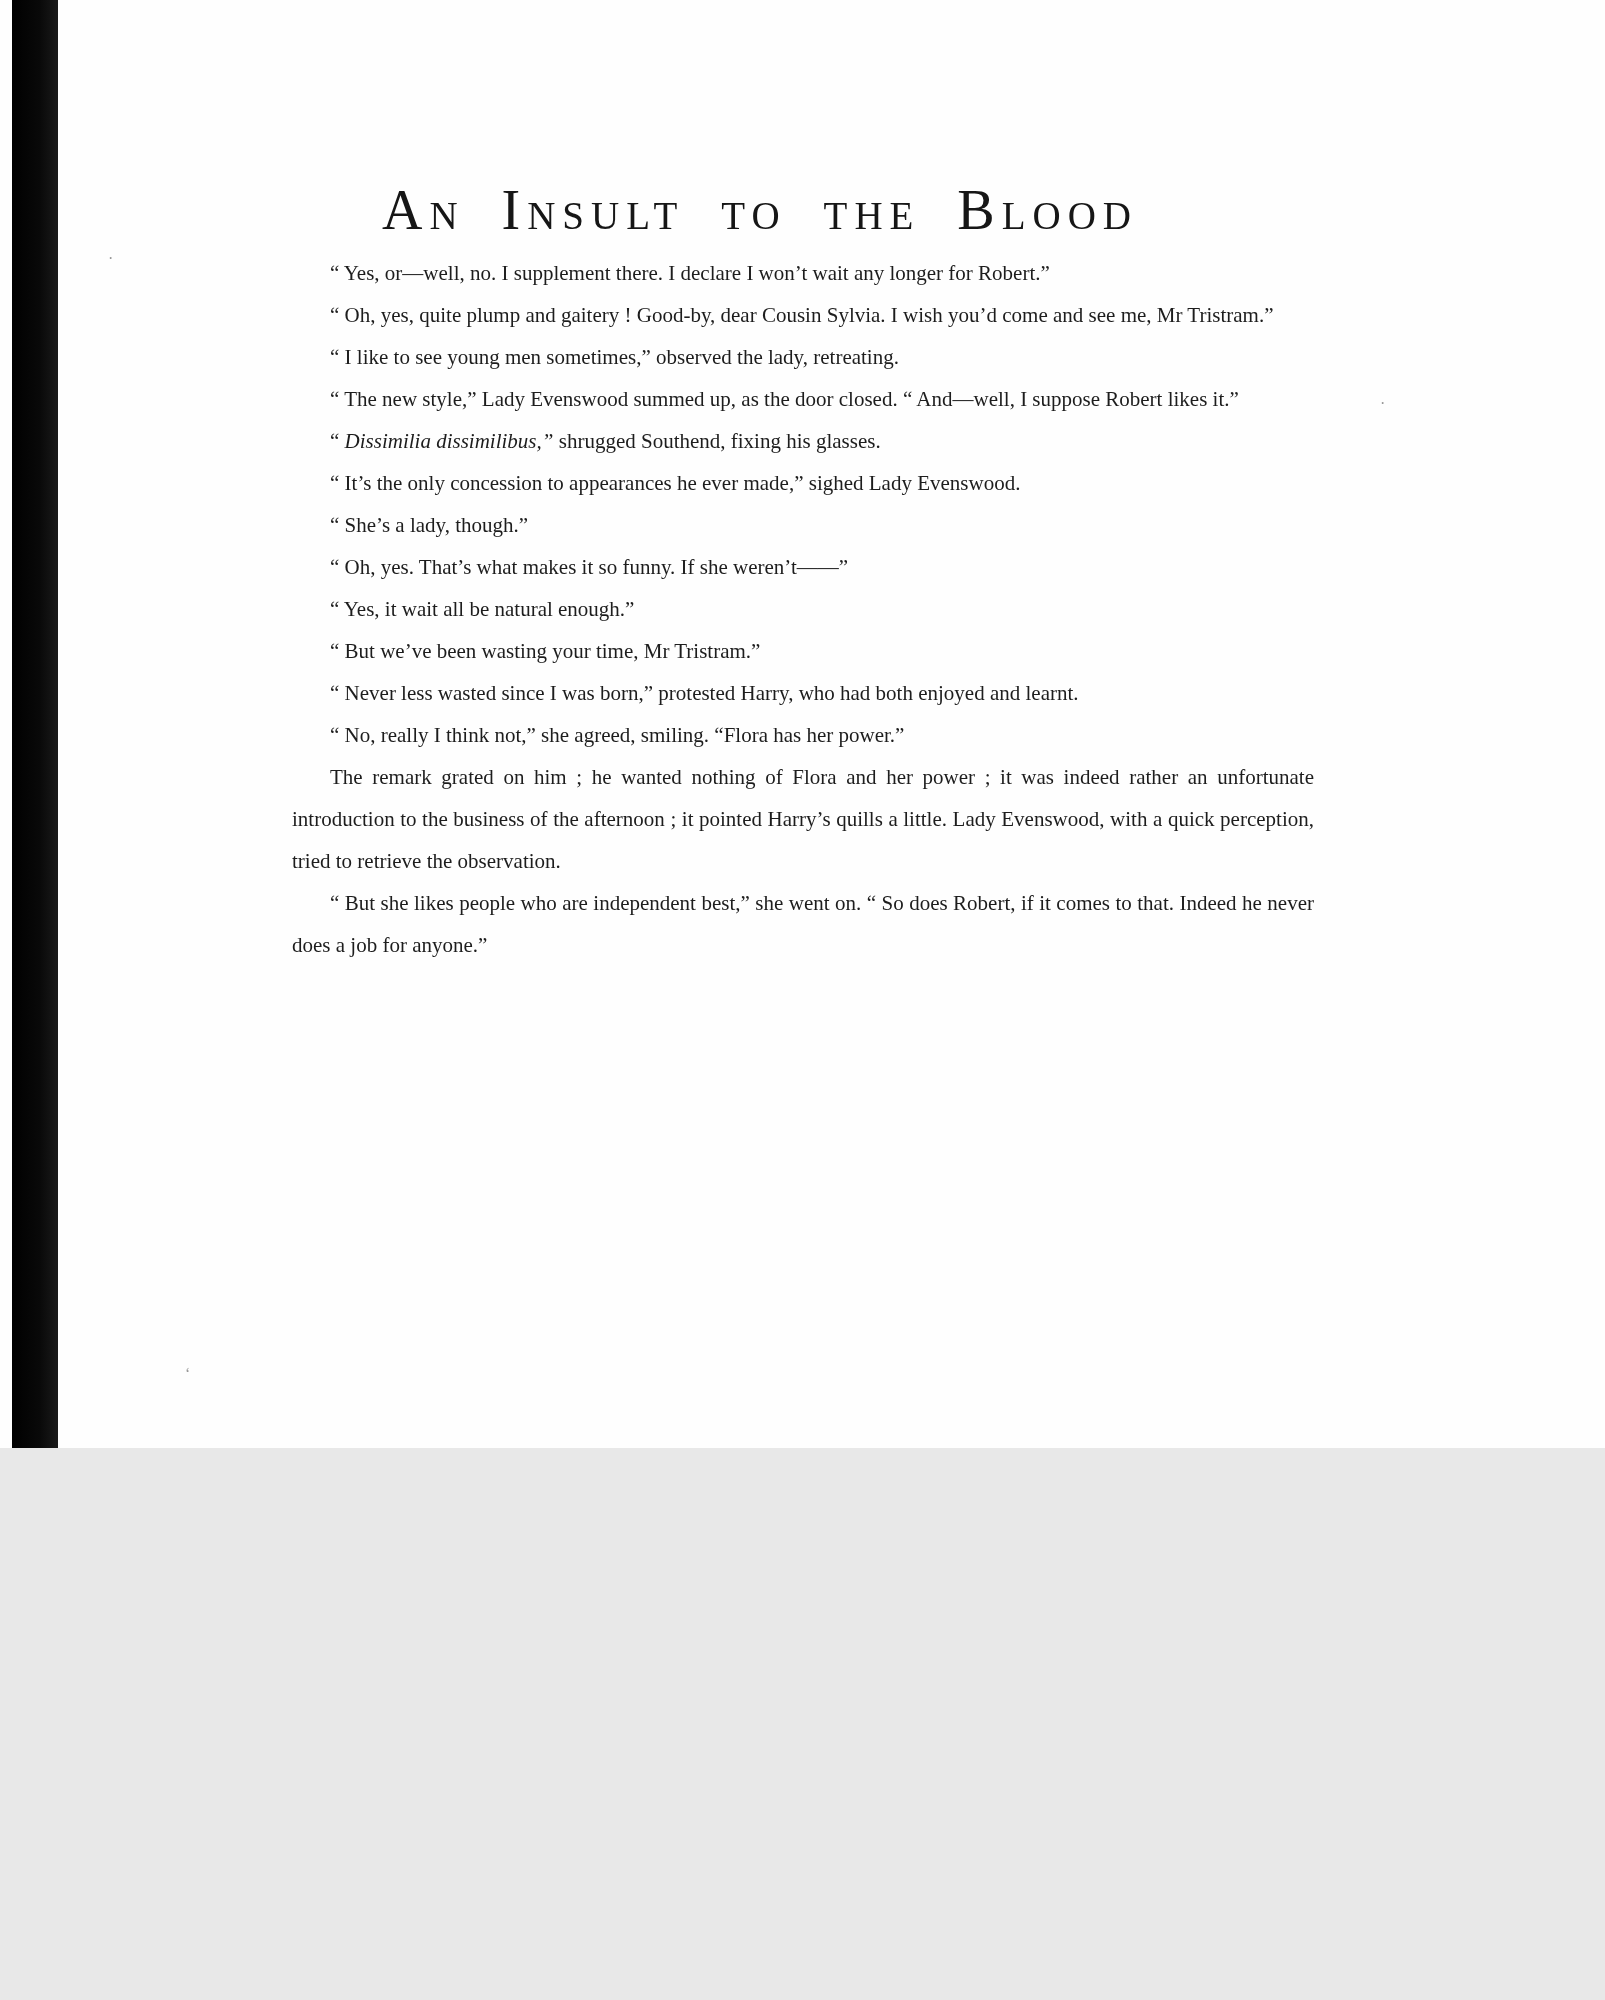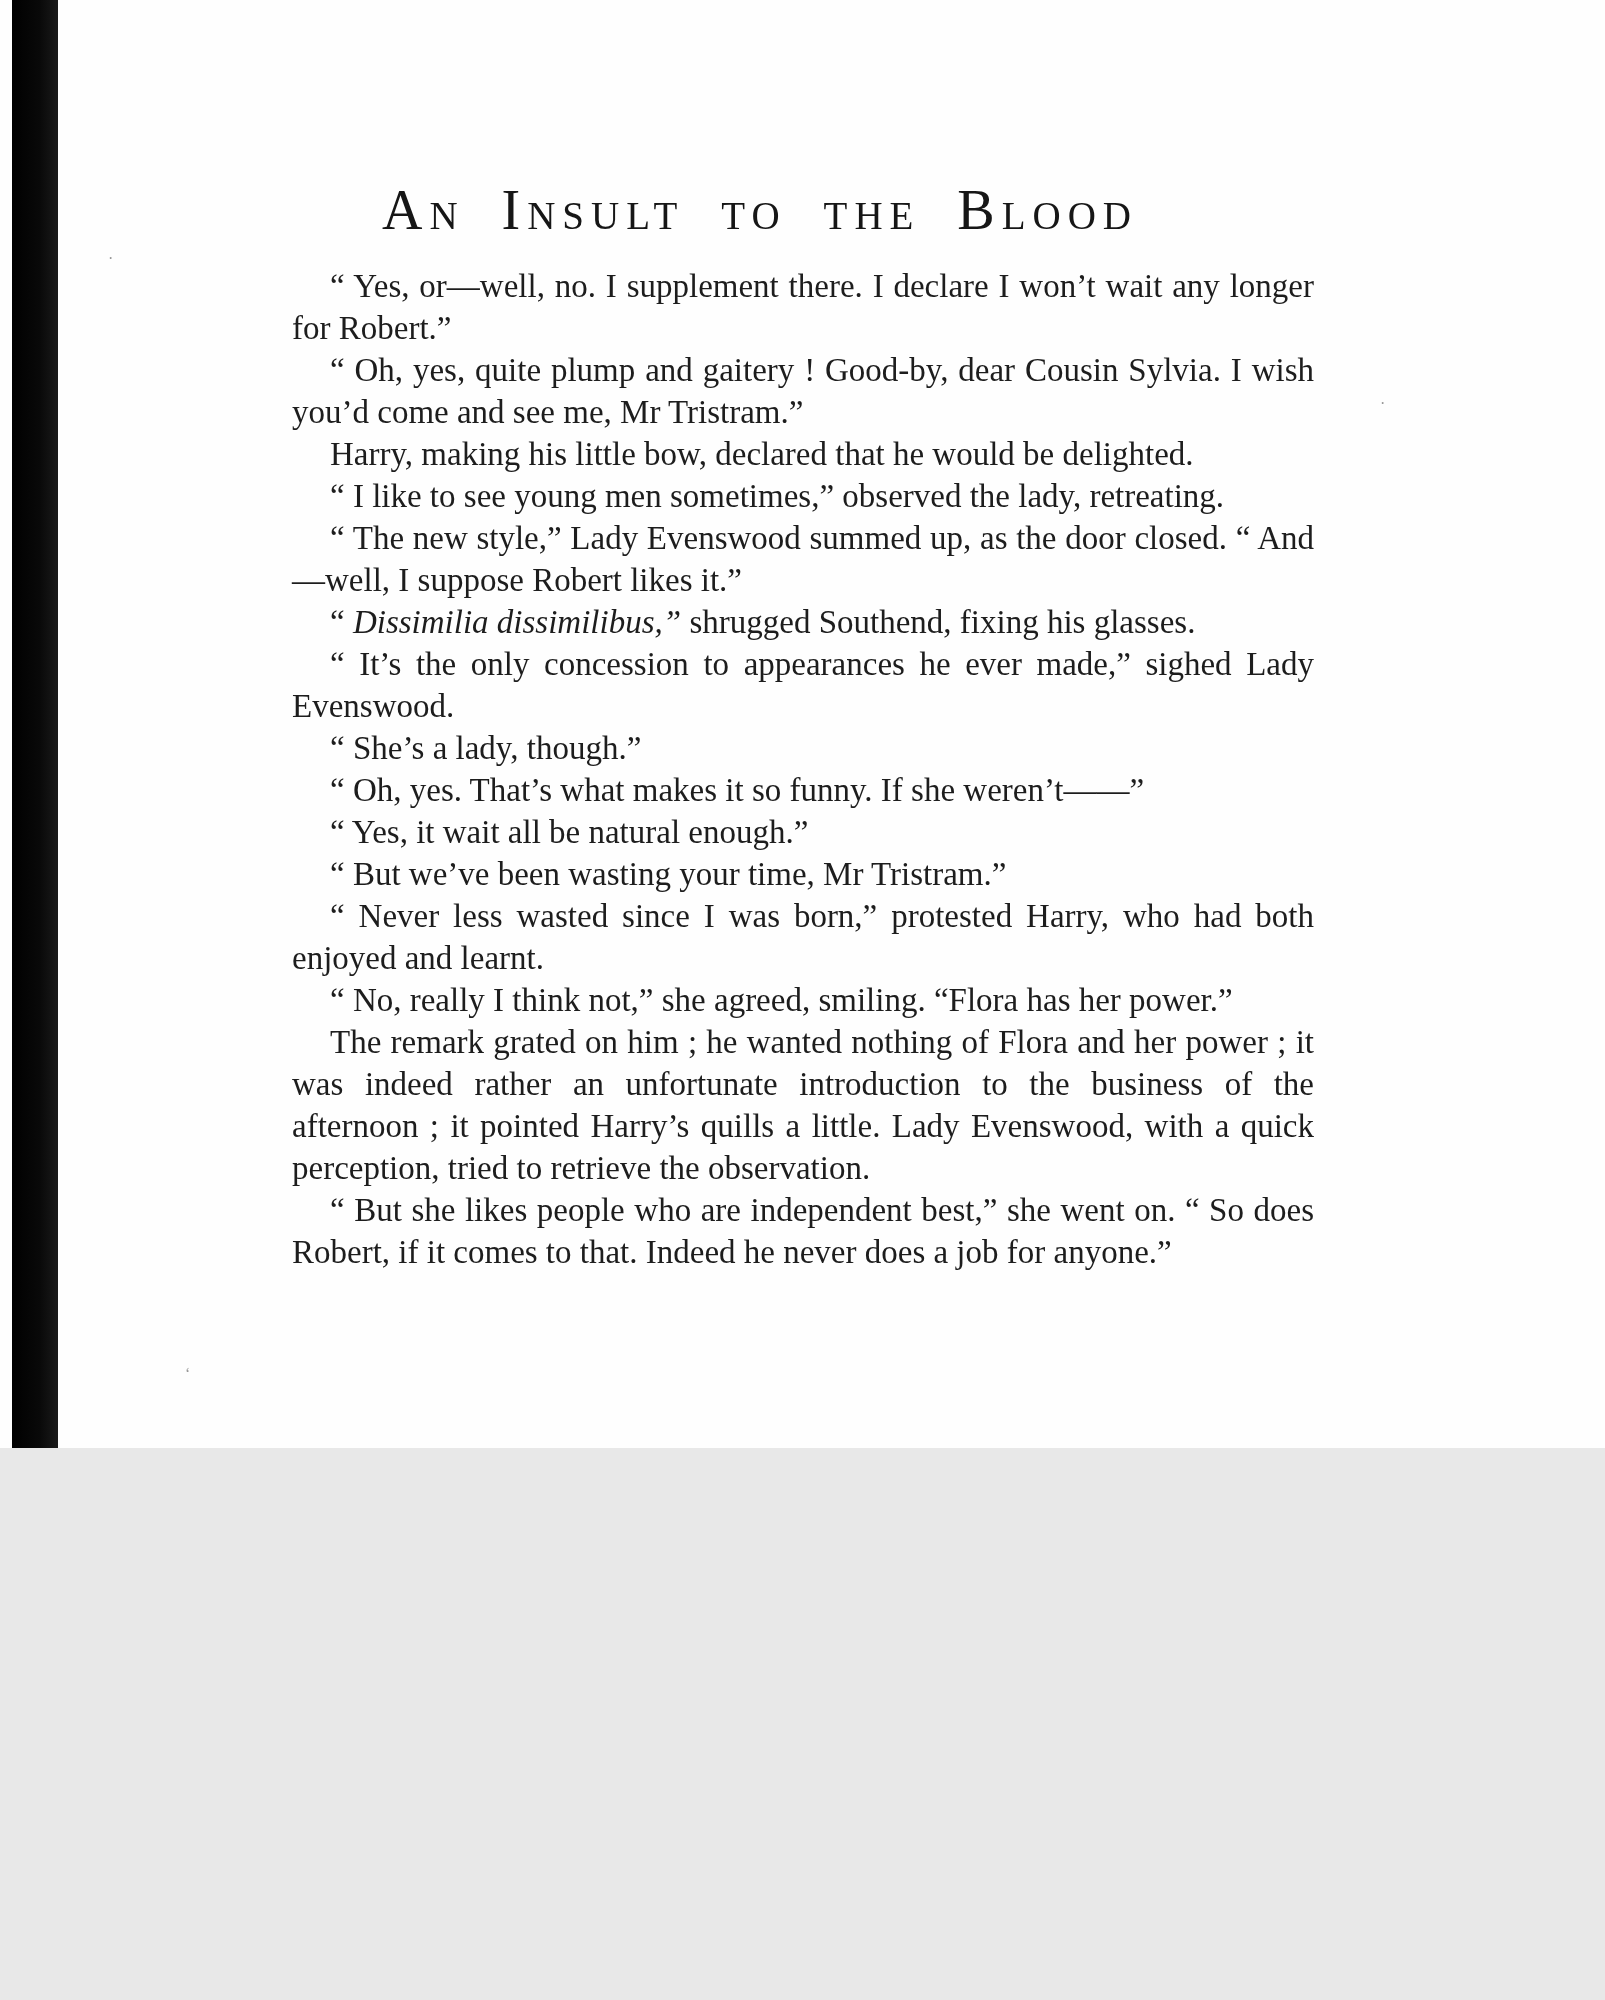--- a/index.html
+++ b/index.html
@@ -60,9 +60,9 @@
   .body-text {
     position: absolute;
     left: 292px;
-    top: 265px;
+    top: 252px;
     width: 1022px;
-    font-size: 33px;
+    font-size: 21px;
     line-height: 42px;
     text-align: justify;
   }

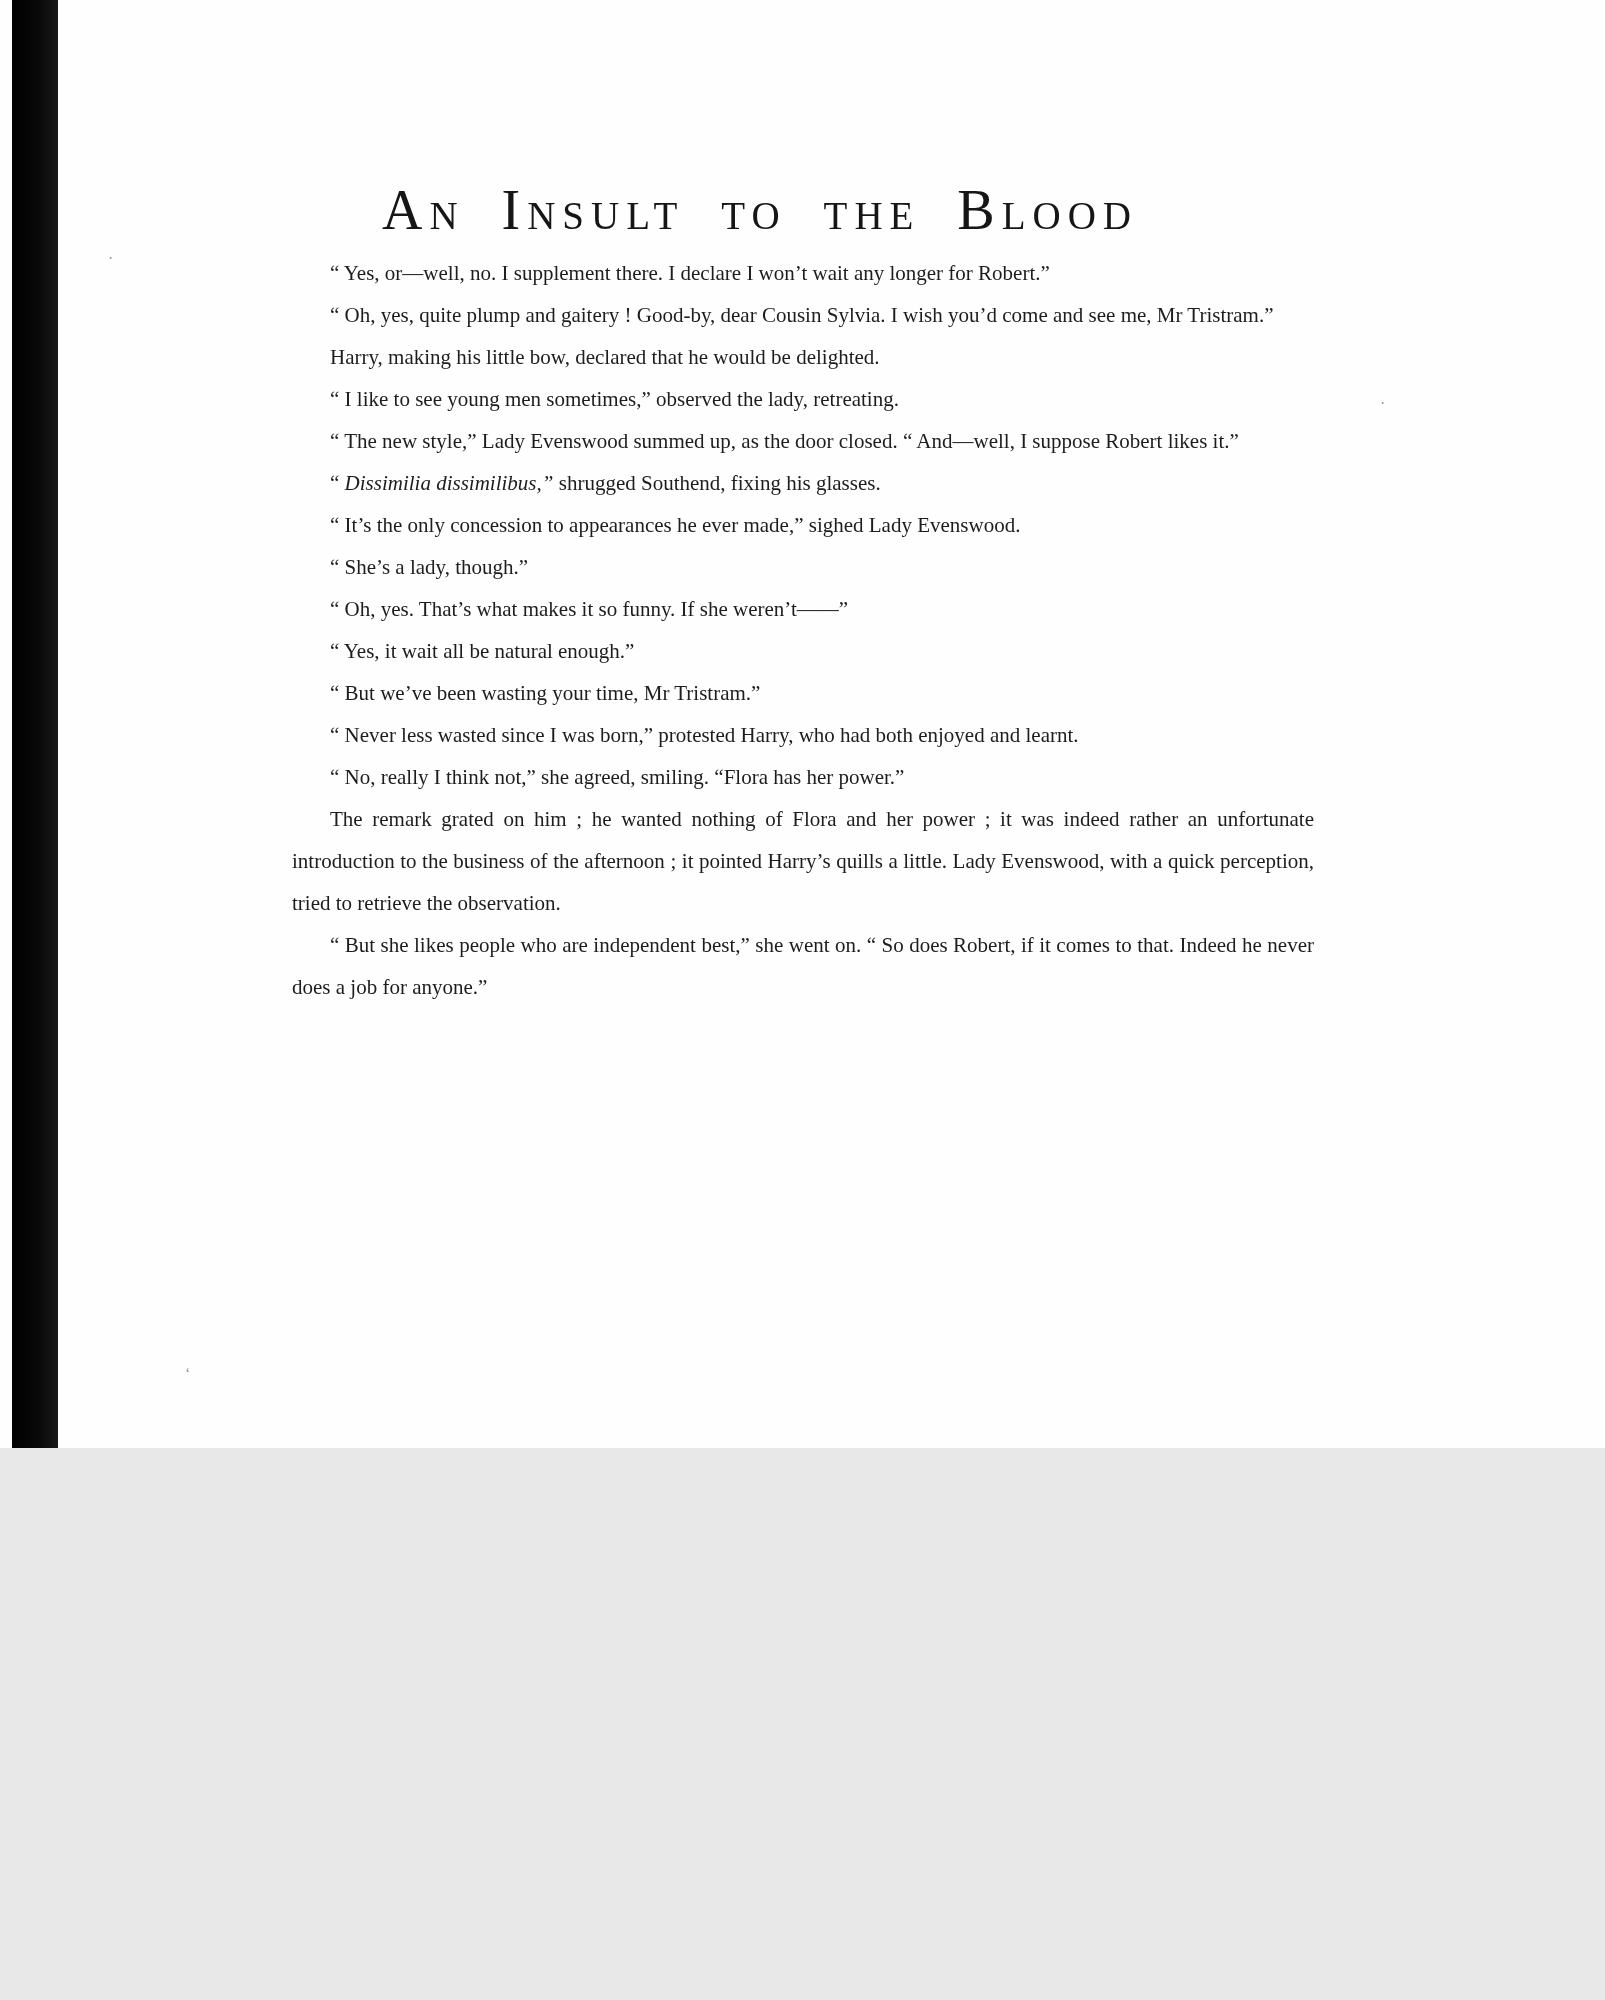--- a/index.html
+++ b/index.html
@@ -103,7 +103,6 @@
   <div class="body-text">
       <p><span>“ Yes, or—well, no.  I supplement there.  I declare I won’t wait any longer for Robert.”</span></p>
       <p><span>“ Oh, yes, quite plump and gaitery !  Good-by, dear Cousin Sylvia.  I wish you’d come and see me, Mr Tristram.”</span></p>
-      <p><span>Harry, making his little bow, declared that he would be delighted.</span></p>
       <p><span>“ I like to see young men sometimes,” observed the lady, retreating.</span></p>
       <p><span>“ The new style,” Lady Evenswood summed up, as the door closed.  “ And—well, I suppose Robert likes it.”</span></p>
       <p><span>“ </span><span class="italic">Dissimilia dissimilibus,”</span><span> shrugged Southend, fixing his glasses.</span></p>

